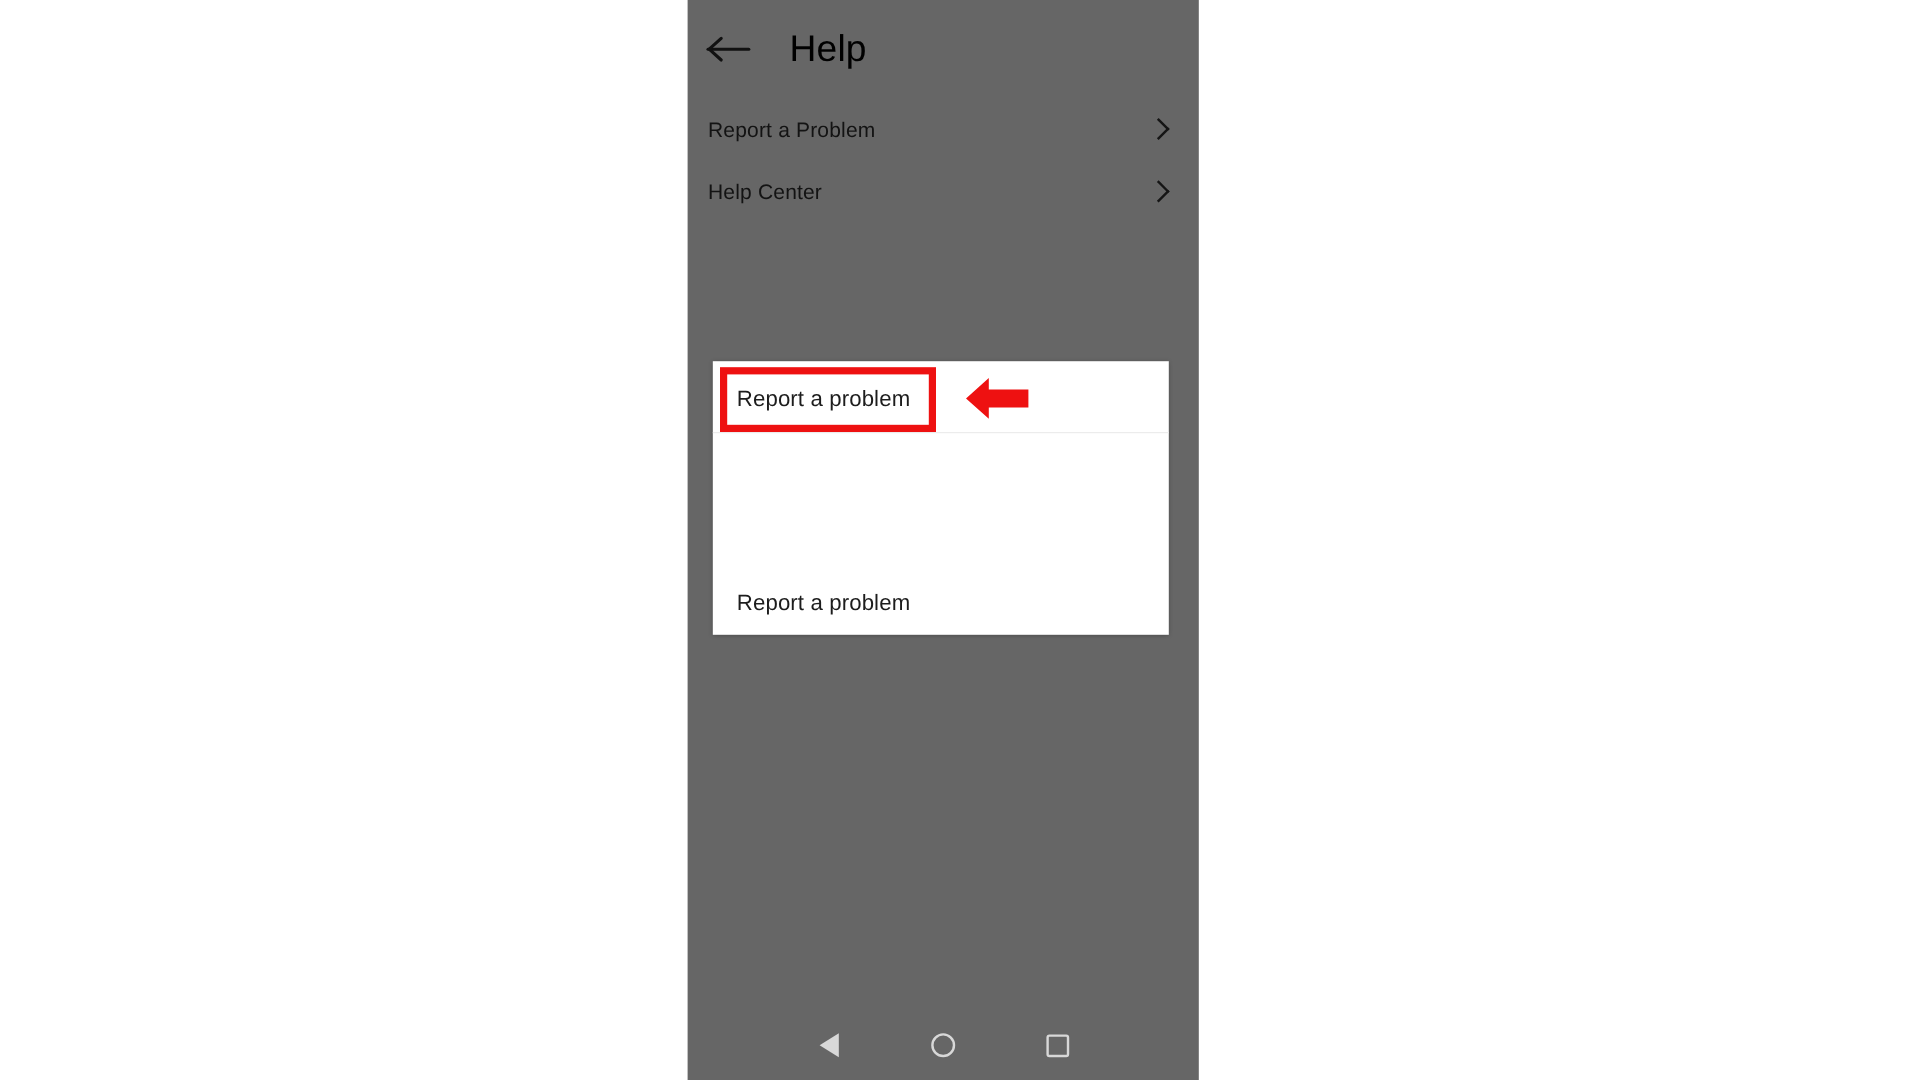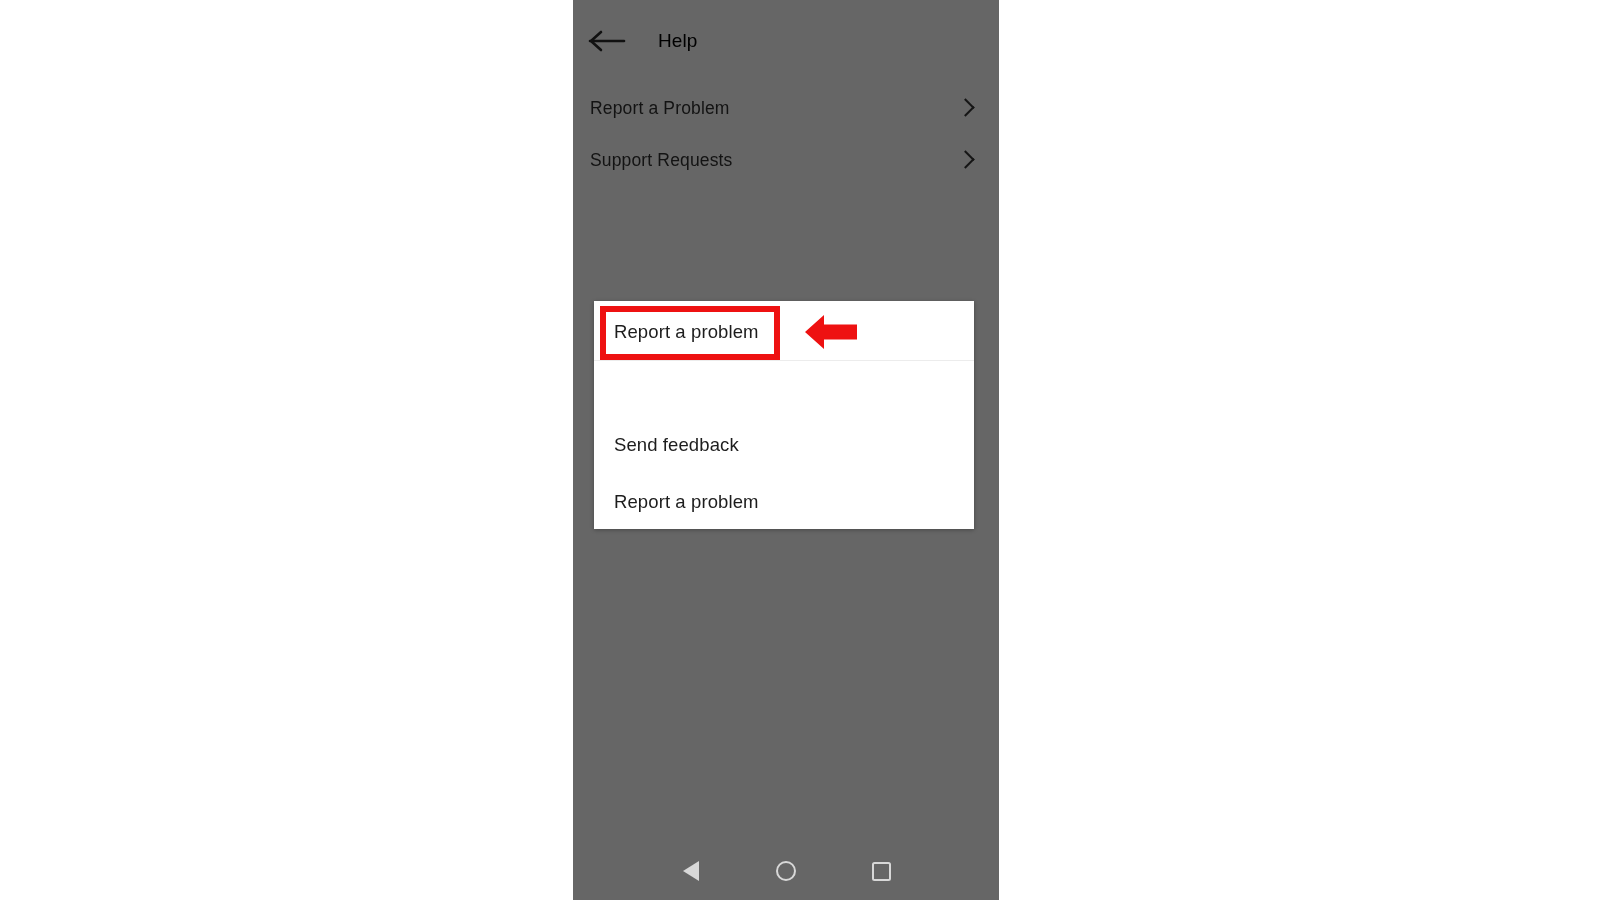--- a/index.html
+++ b/index.html
@@ -49,7 +49,7 @@
     position: absolute;
     left: 85px;
     top: 27px;
-    font-size: 19px;
+    font-size: 31px;
     color: #000000;
     letter-spacing: .1px;
     line-height: 28px;

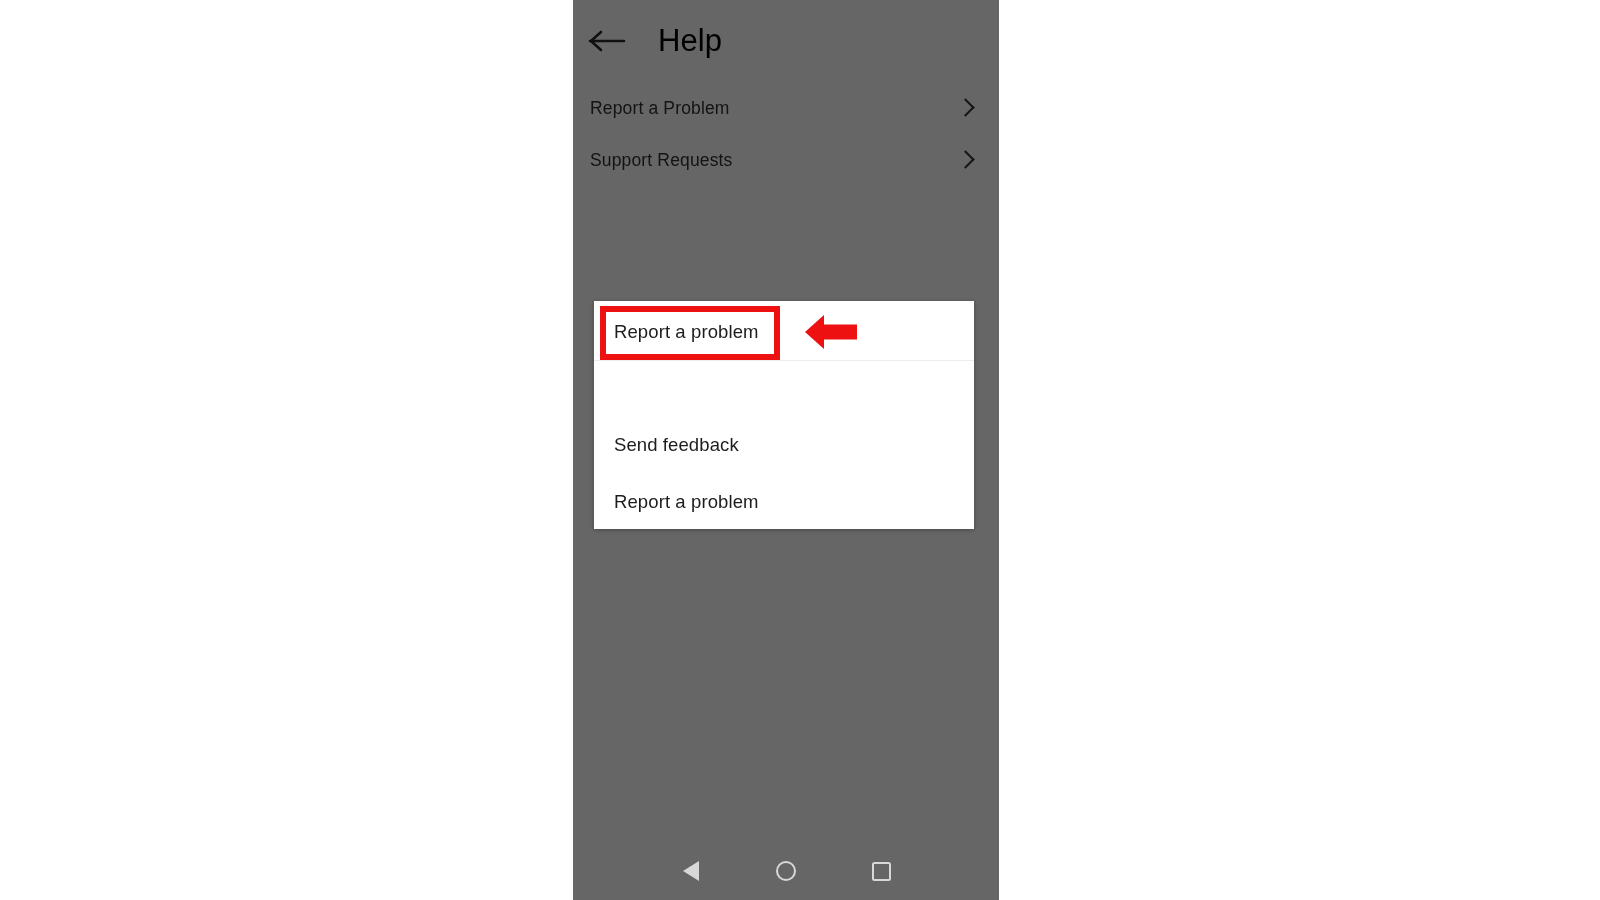--- a/index.html
+++ b/index.html
@@ -210,6 +210,10 @@
         <span class="chevron"></span>
       </div>
 
+      <div class="help-row">
+        <span class="help-row-label">Help Center</span>
+        <span class="chevron"></span>
+      </div>
 
 
       <div class="help-row">

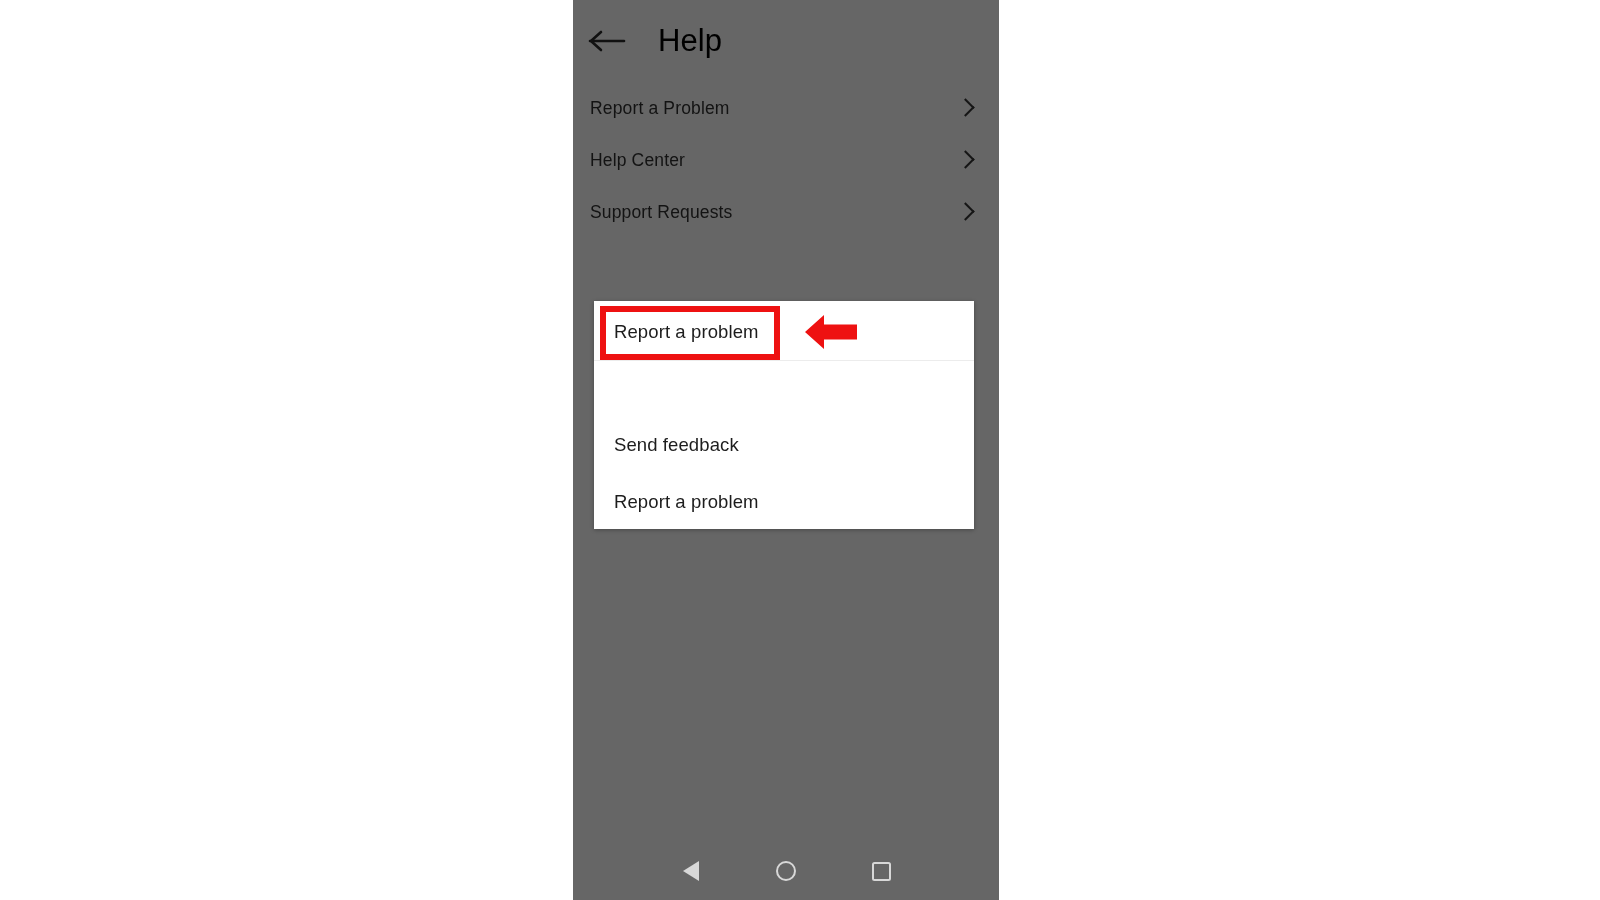--- a/index.html
+++ b/index.html
@@ -216,10 +216,6 @@
       </div>
 
 
-      <div class="help-row">
-        <span class="help-row-label">Support Requests</span>
-        <span class="chevron"></span>
-      </div>
 
     </div>
 

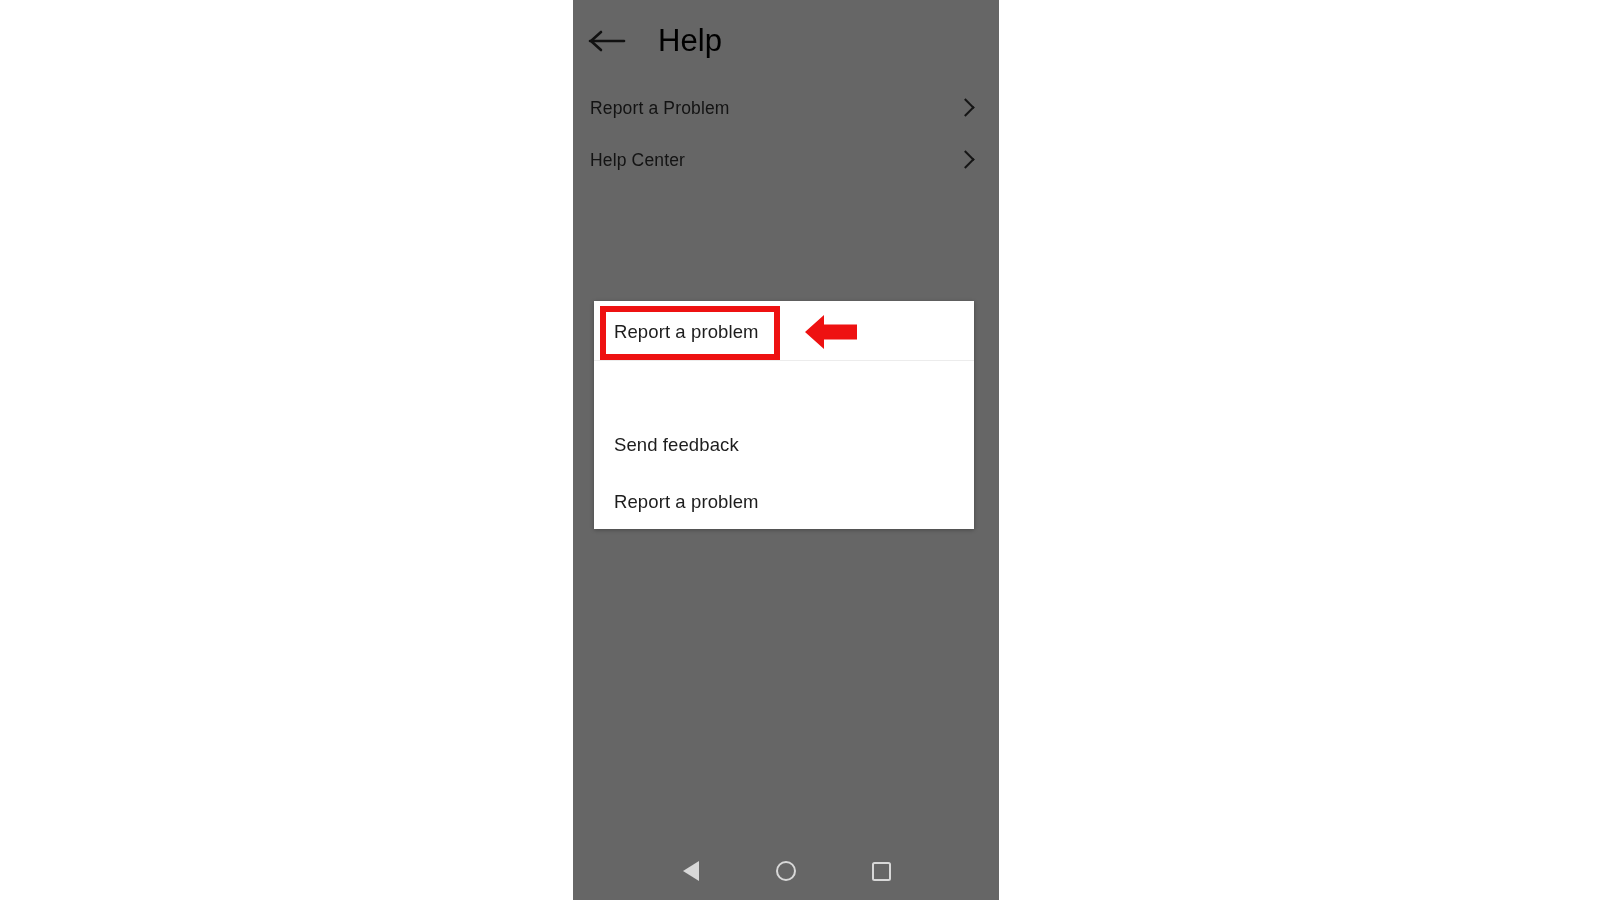--- a/index.html
+++ b/index.html
@@ -236,7 +236,6 @@
   <div id="popup-dialog">
     <div id="menu-item-0" class="menu-item">Report a problem</div>
     <div id="menu-divider"></div>
-    <div id="menu-item-2" class="menu-item">Send feedback</div>
     <div id="menu-item-3" class="menu-item">Report a problem</div>
   </div>
 

